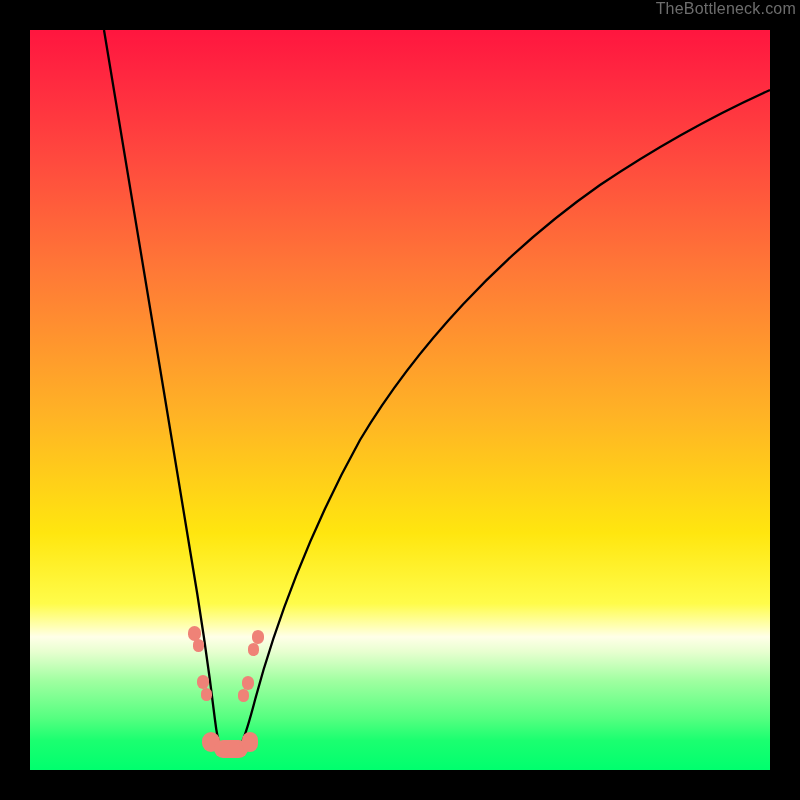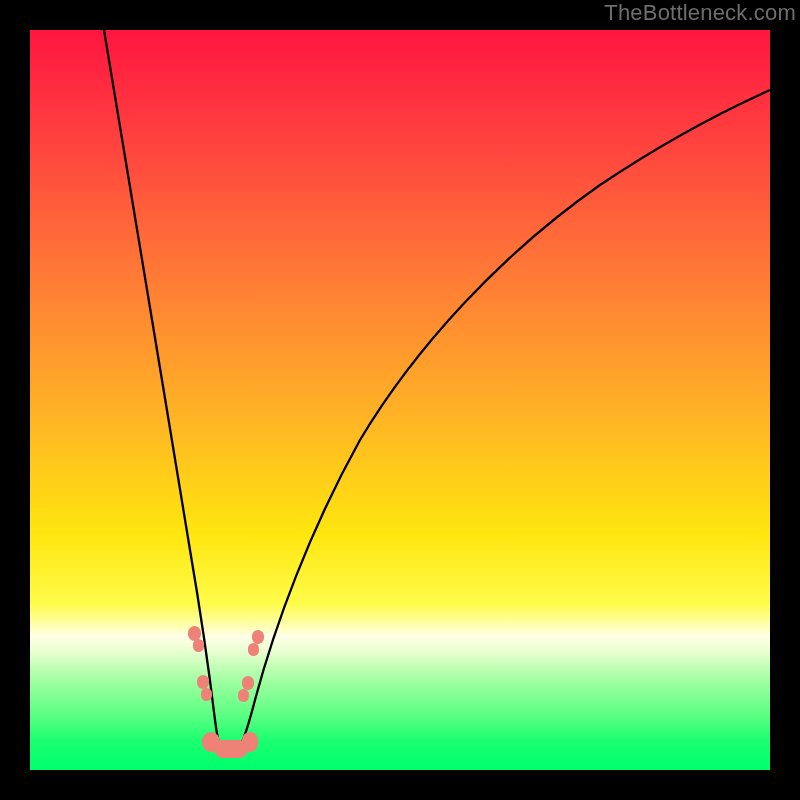--- a/index.html
+++ b/index.html
@@ -48,7 +48,7 @@
     top: 0;
     right: 4px;
     color: #6d6d6d;
-    font-size: 22px;
+    font-size: 16px;
     font-weight: 400;
     letter-spacing: 0.2px;
     user-select: none;

